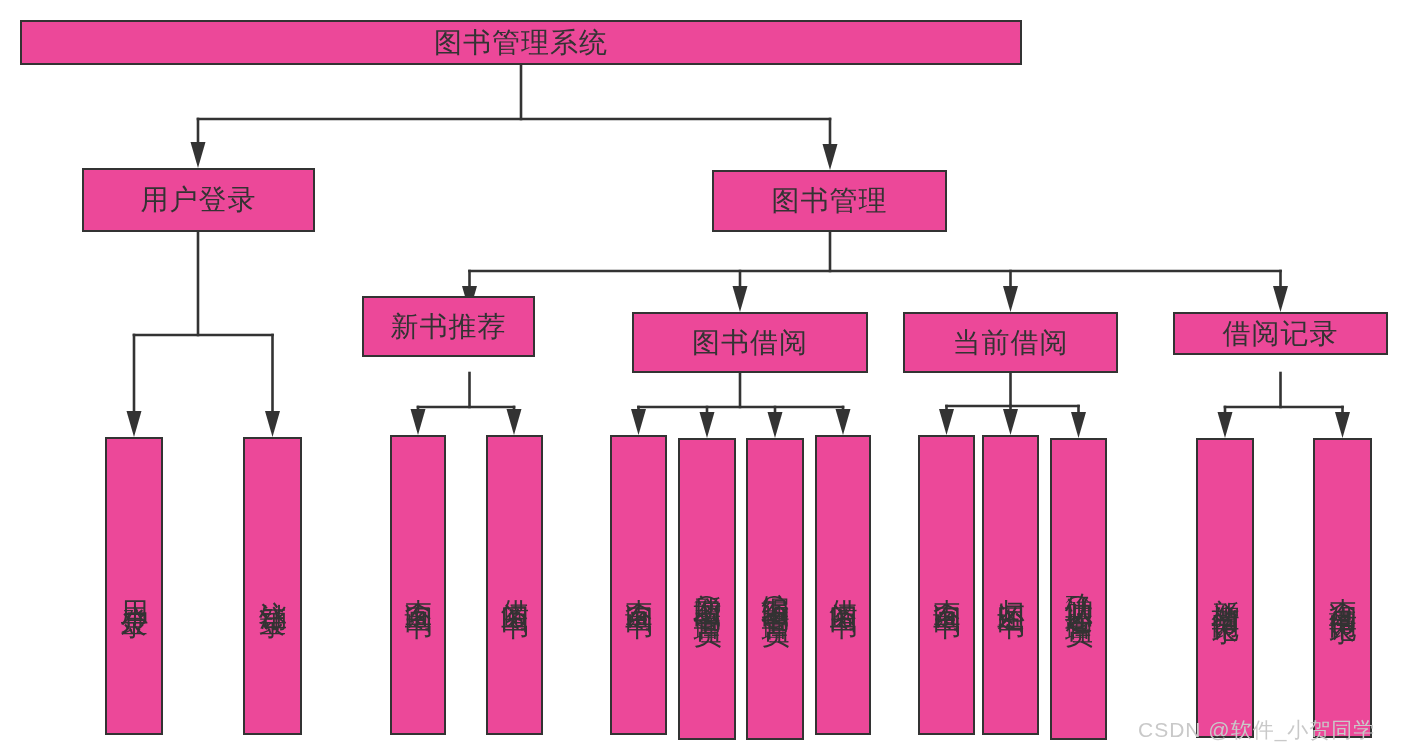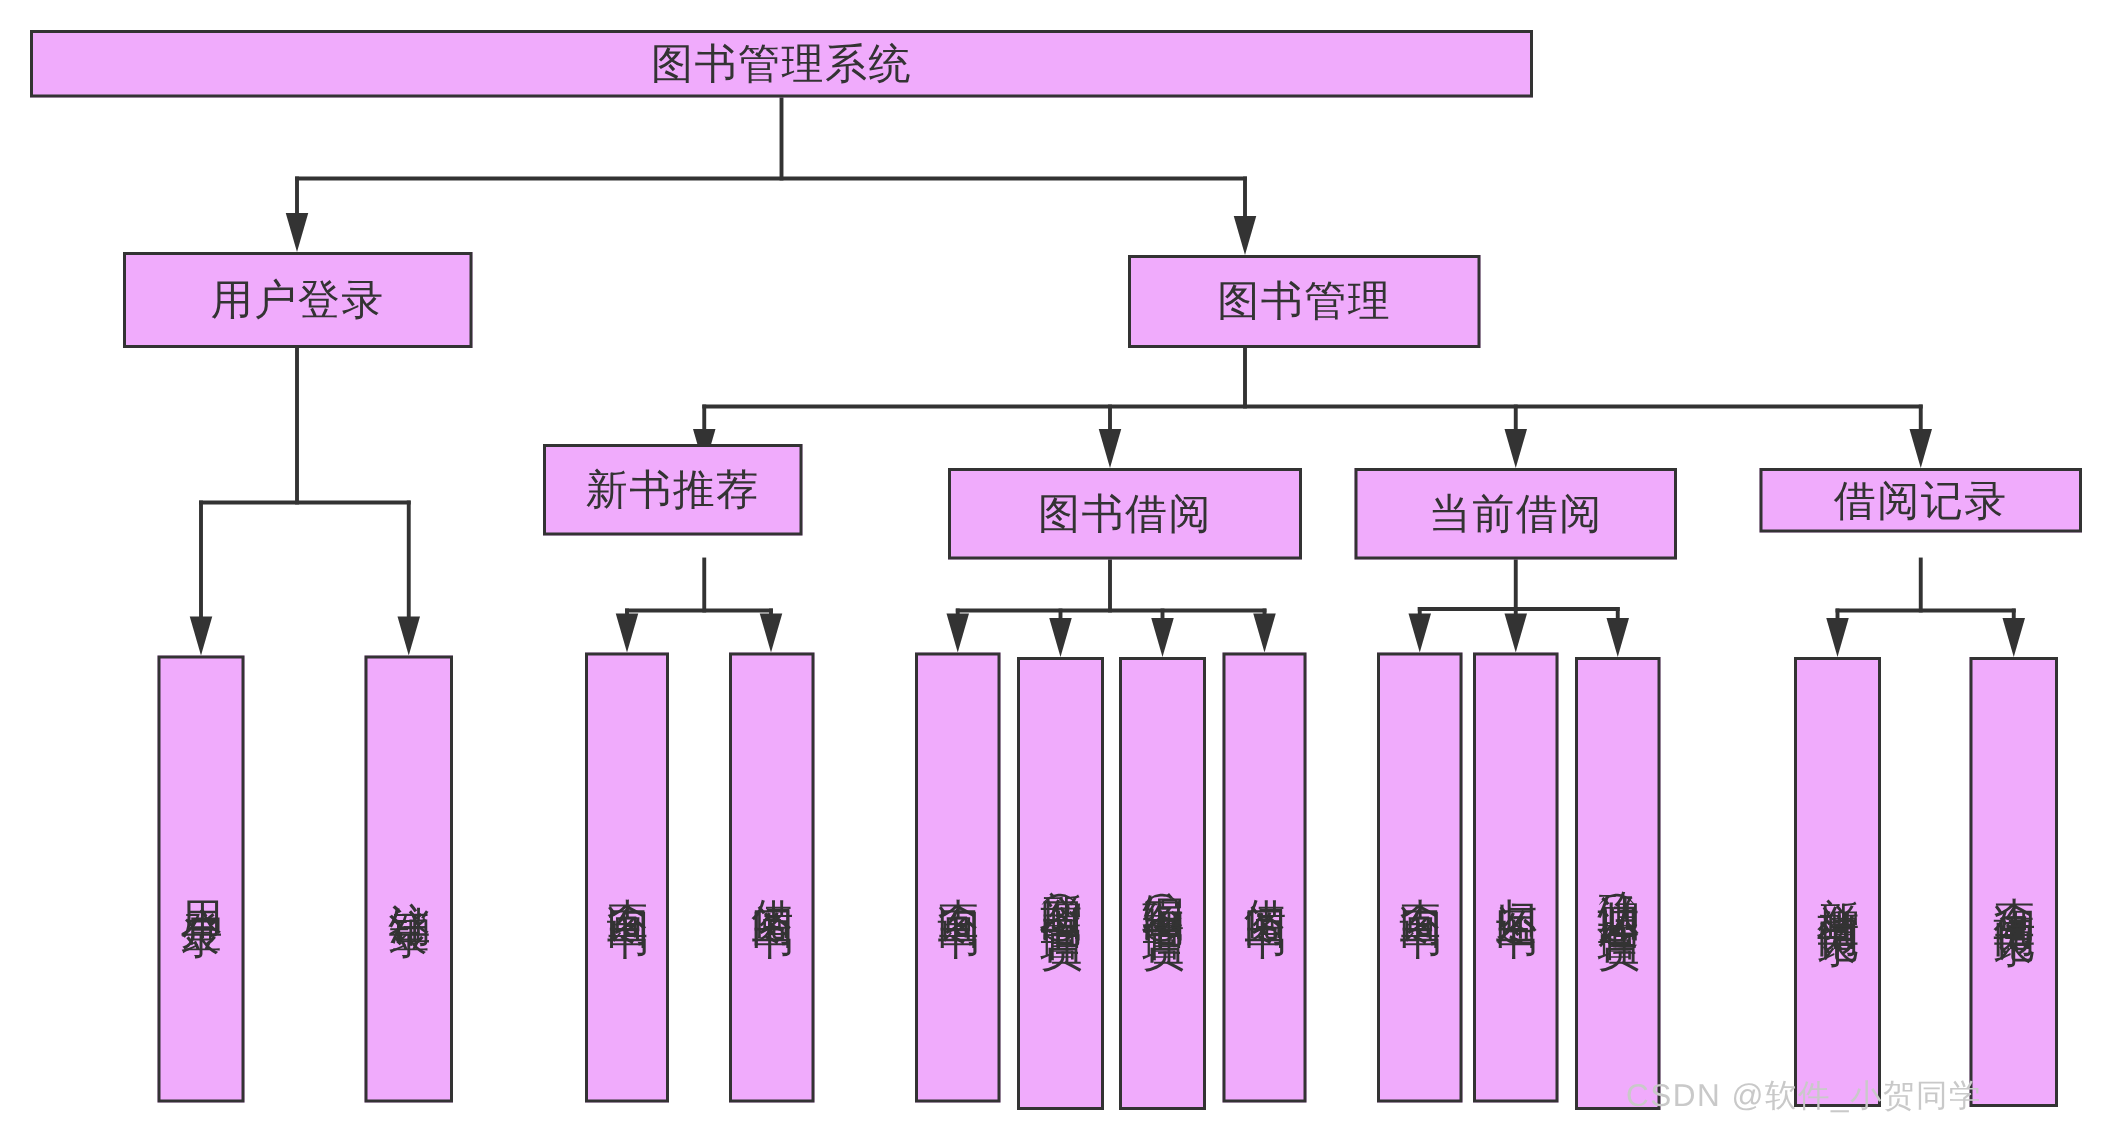--- a/index.html
+++ b/index.html
@@ -17,7 +17,7 @@
   .box {
     position: absolute;
     box-sizing: border-box;
-    background: #f0abfc;
+    background: #ec4899;
     border: 2.5px solid var(--line, #333);
     color: var(--text, #333);
     display: flex;

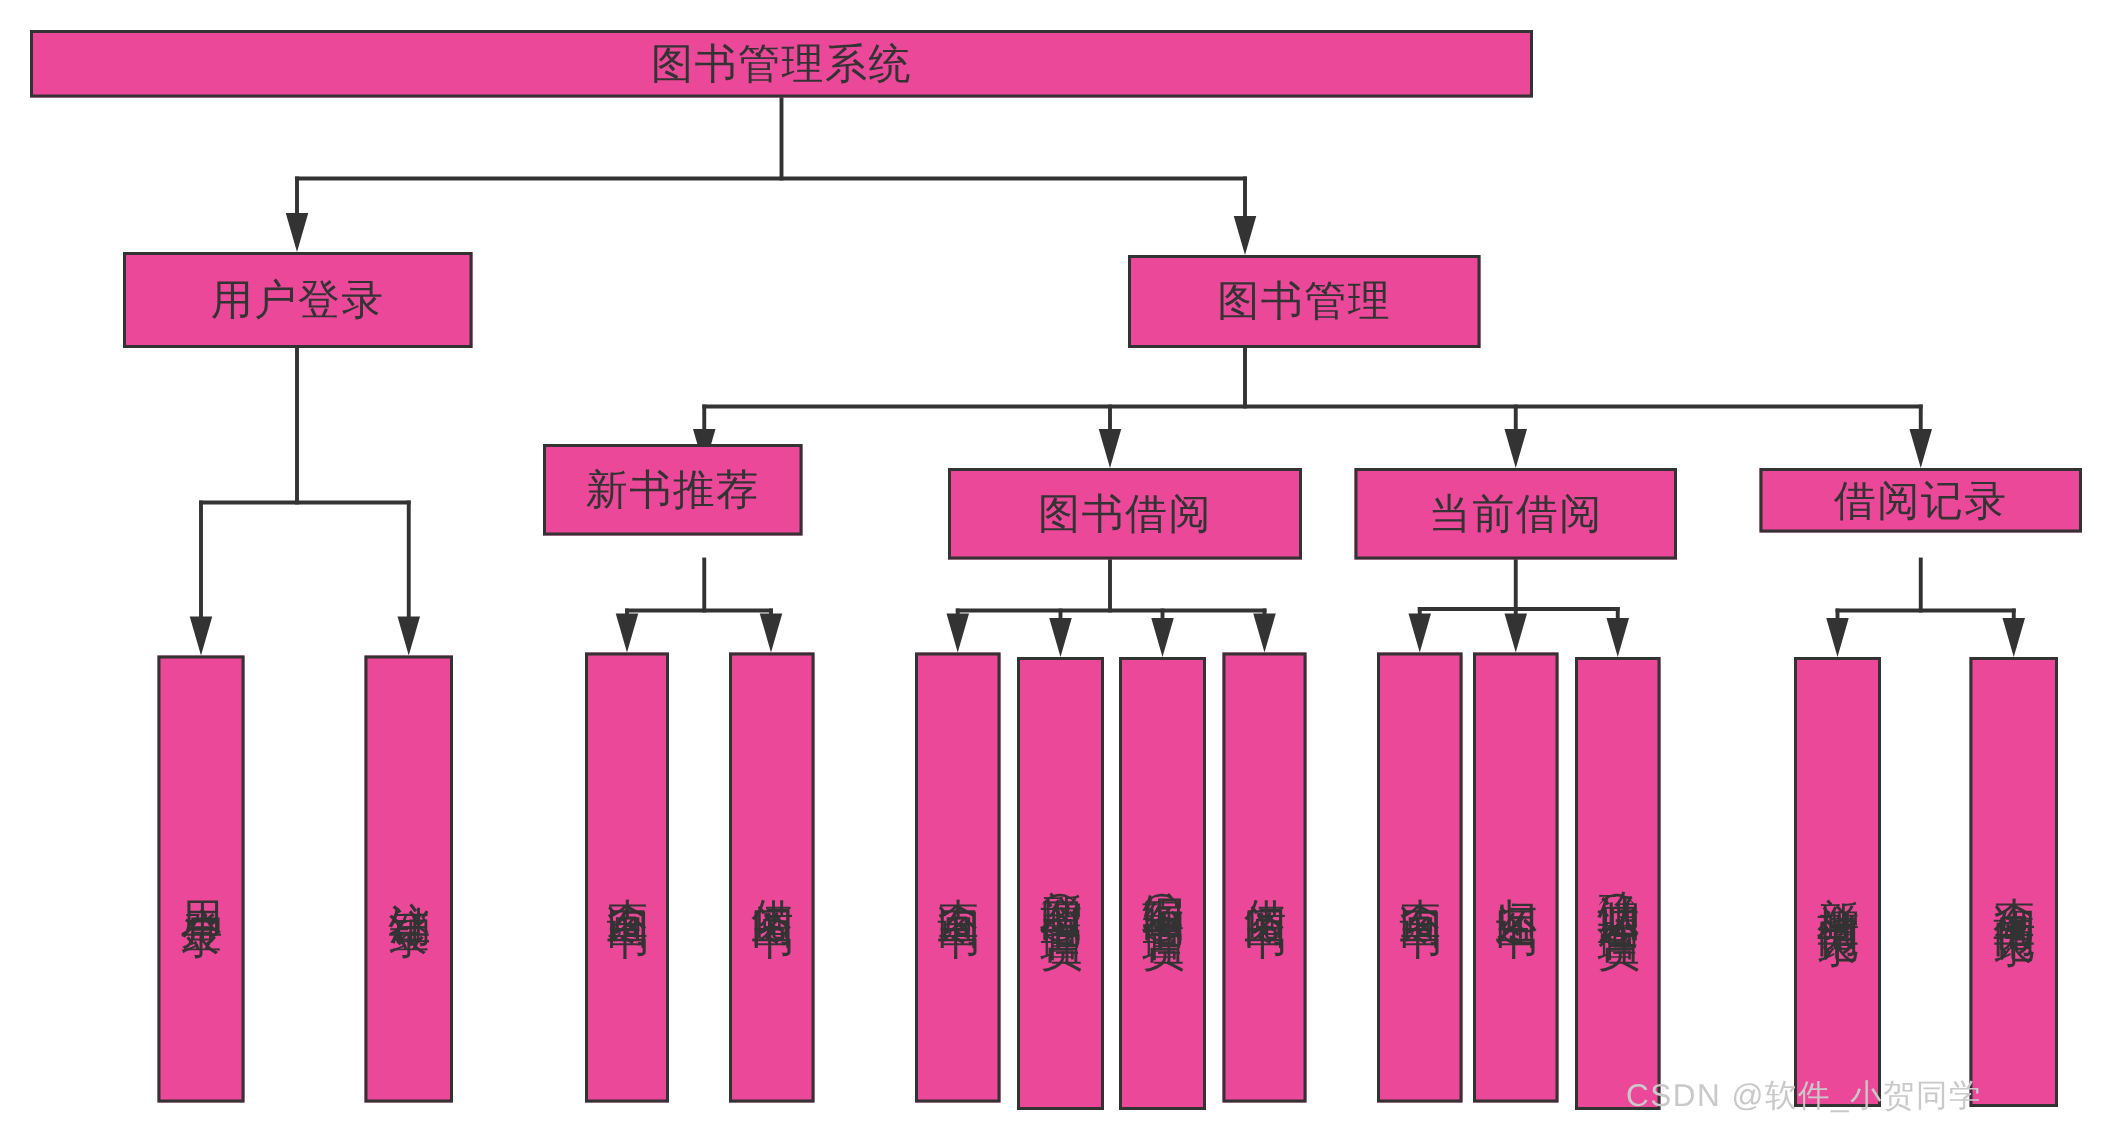--- a/index.html
+++ b/index.html
@@ -127,7 +127,7 @@
   <div class="box hbox" style="left:20px;top:20px;width:1002px;height:45px">图书管理系统</div>
 
   <div class="box hbox" style="left:82px;top:168px;width:233px;height:64px">用户登录</div>
-  <div class="box hbox" style="left:752px;top:170px;width:235px;height:62px">图书管理</div>
+  <div class="box hbox" style="left:712px;top:170px;width:235px;height:62px">图书管理</div>
 
   <div class="box hbox" style="left:362px;top:296px;width:173px;height:61px">新书推荐</div>
   <div class="box hbox" style="left:632px;top:312px;width:236px;height:61px">图书借阅</div>

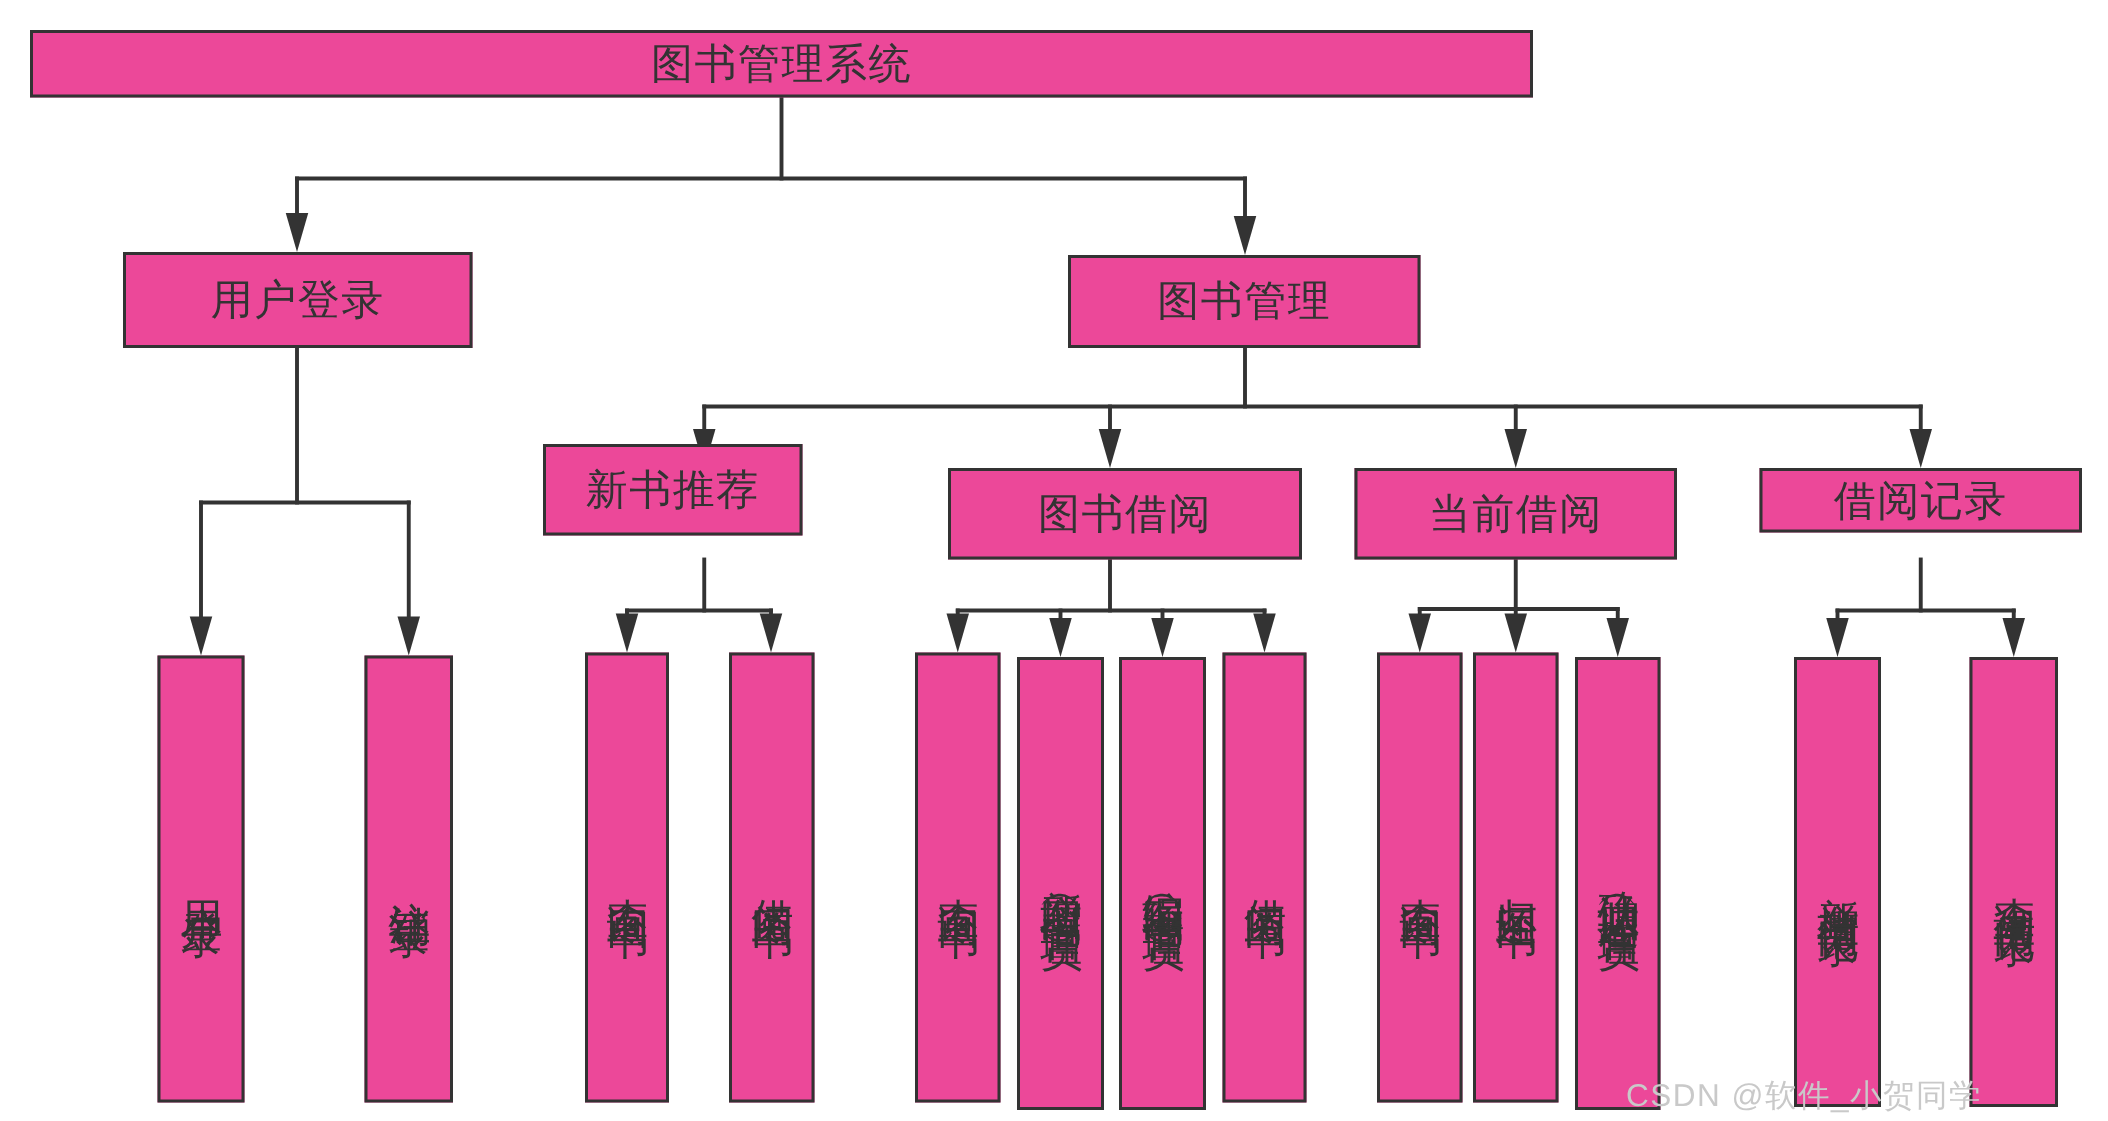--- a/index.html
+++ b/index.html
@@ -34,7 +34,7 @@
   }
   .watermark {
     position: absolute;
-    left: 1084px;
+    left: 1138px;
     top: 716px;
     font-size: 21px;
     letter-spacing: 1px;

